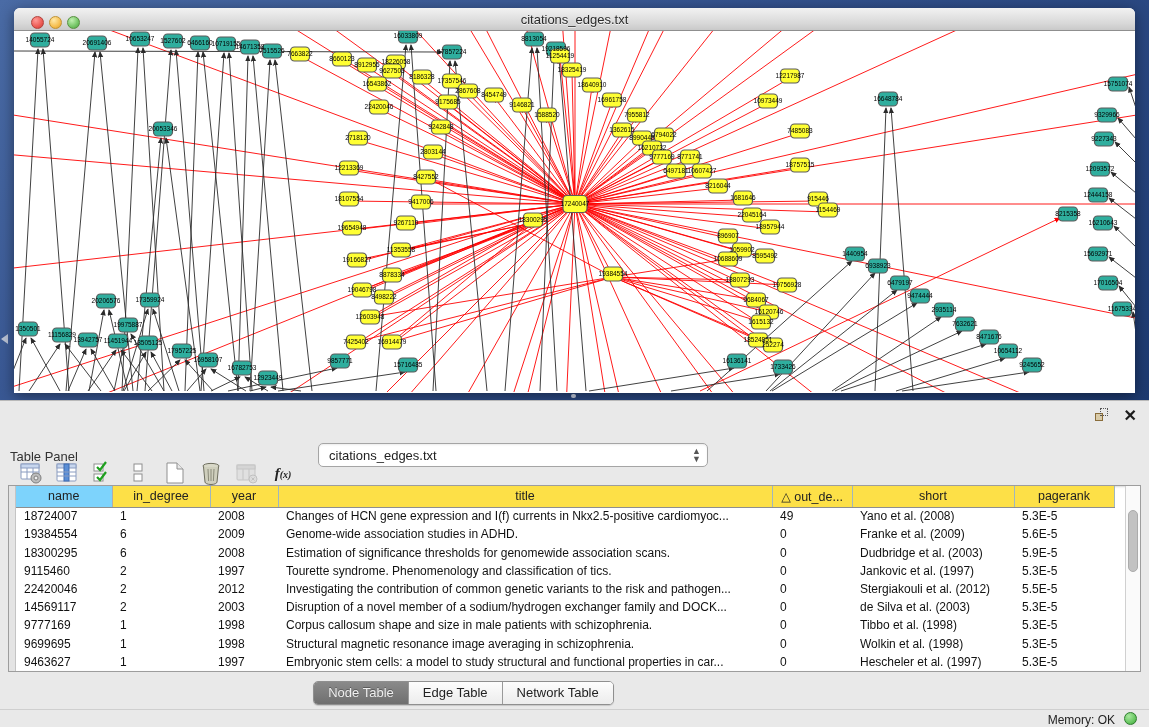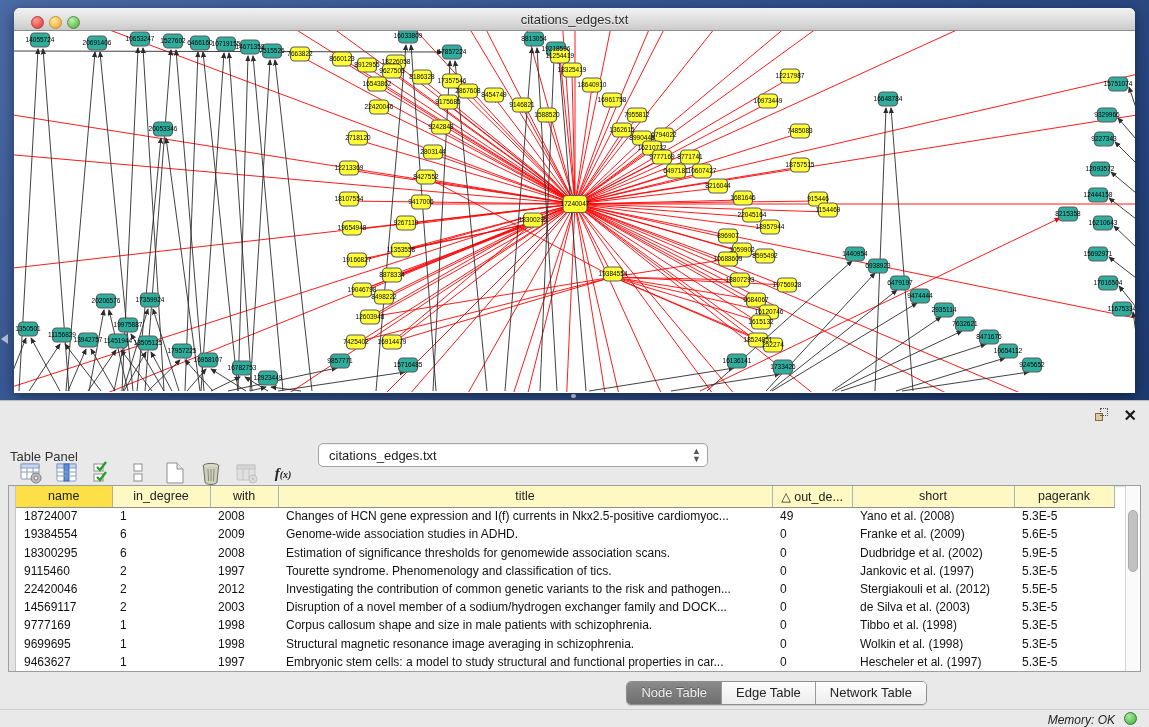--- a/index.html
+++ b/index.html
@@ -51,7 +51,7 @@
   th { height:21px; font-weight:normal; font-size:12.5px; color:#222; text-align:center;
     border-right:1px solid #9fb6bf; border-bottom:1px solid #8e8e8e; background:#fef9c3;
     overflow:hidden; white-space:nowrap; cursor:pointer; }
-  th.grey { background:#fde047; border-right:1px solid #adadad; }
+  th.grey { background:#7dd3fc; border-right:1px solid #adadad; }
   td { height:16px; padding:0 2px 0 8px; white-space:nowrap; overflow:hidden; }
   .scroll-track { width:15px; background:#fafafa; border-left:1px solid #d0d0d0; position:relative; }
   .scroll-thumb { position:absolute; left:2px; top:24px; width:10px; height:62px; border-radius:5px;

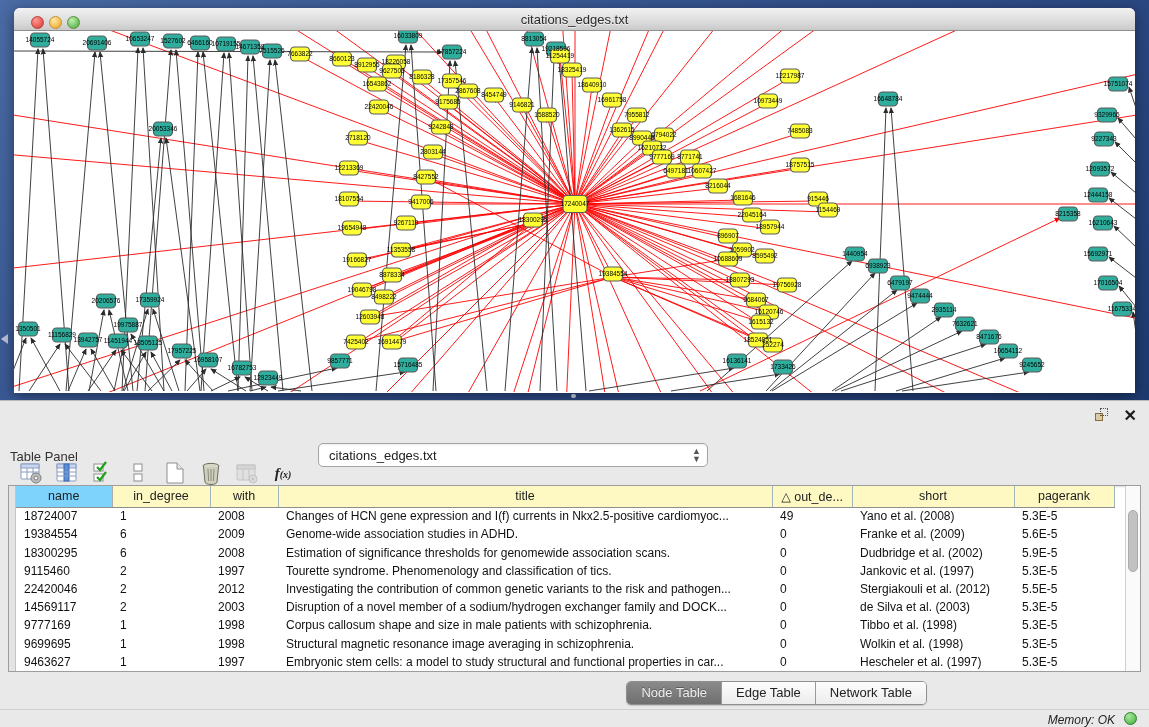--- a/index.html
+++ b/index.html
@@ -49,7 +49,7 @@
   .gutter { width:7px; background:#e4e4e4; border-right:1px solid #c4c4c4; }
   table { border-collapse:collapse; table-layout:fixed; font-size:12px; color:#111; }
   th { height:21px; font-weight:normal; font-size:12.5px; color:#222; text-align:center;
-    border-right:1px solid #9fb6bf; border-bottom:1px solid #8e8e8e; background:#fef9c3;
+    border-right:1px solid #9fb6bf; border-bottom:1px solid #8e8e8e; background:#fde047;
     overflow:hidden; white-space:nowrap; cursor:pointer; }
   th.grey { background:#7dd3fc; border-right:1px solid #adadad; }
   td { height:16px; padding:0 2px 0 8px; white-space:nowrap; overflow:hidden; }

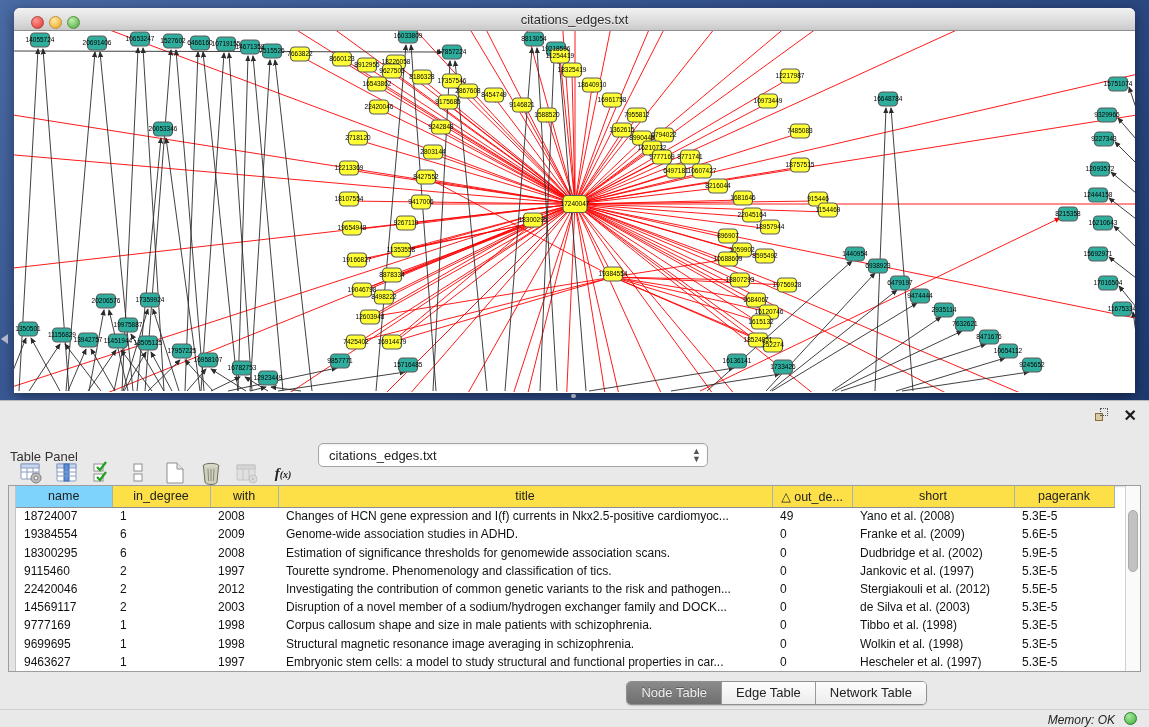--- a/index.html
+++ b/index.html
@@ -629,7 +629,7 @@
           <tr id="table-head-row">
             <th class="grey">name</th>
             <th>in_degree</th>
-            <th>with</th>
+            <th>year</th>
             <th>title</th>
             <th>△ out_de...</th>
             <th>short</th>

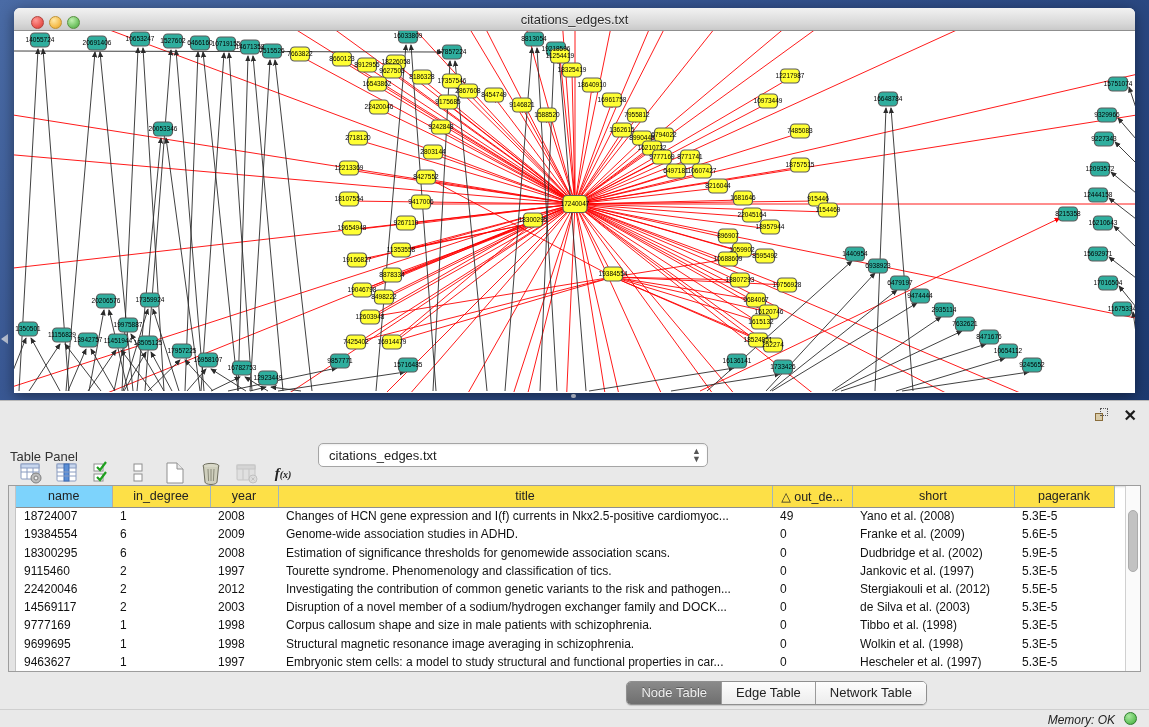--- a/index.html
+++ b/index.html
@@ -661,7 +661,7 @@
             <td>2008</td>
             <td>Estimation of significance thresholds for genomewide association scans.</td>
             <td>0</td>
-            <td>Dudbridge et al. (2002)</td>
+            <td>Dudbridge et al. (2003)</td>
             <td>5.9E-5</td>
           </tr>
           <tr>

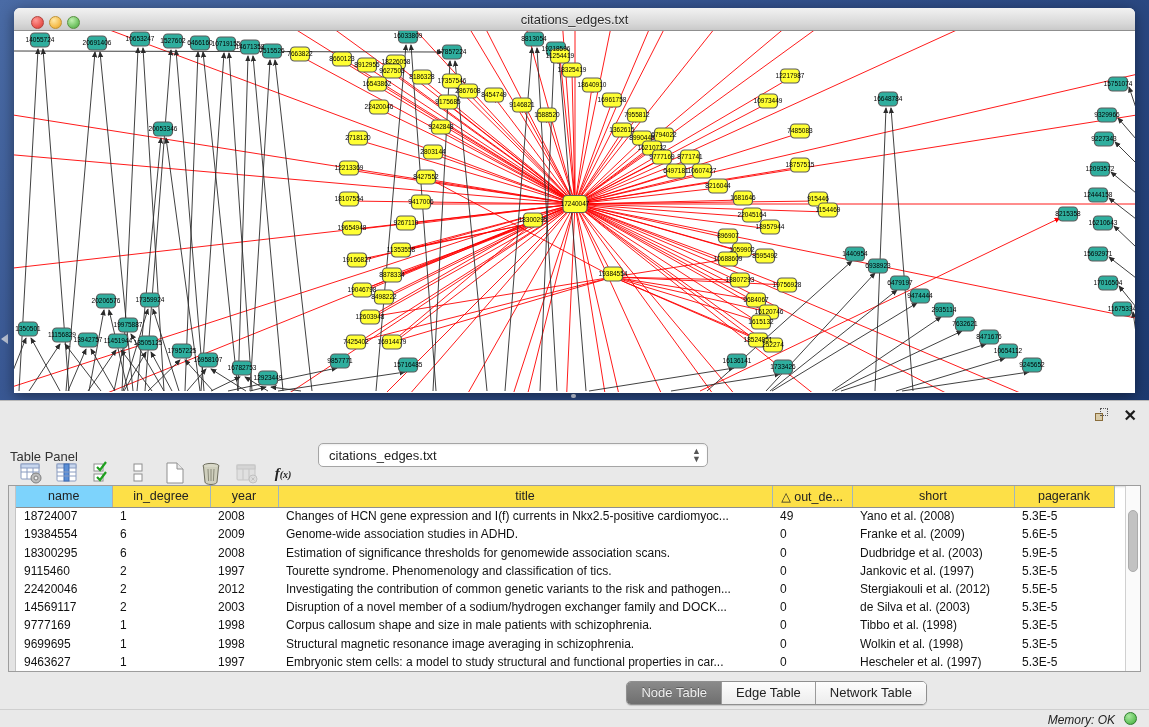--- a/index.html
+++ b/index.html
@@ -57,7 +57,7 @@
   .scroll-thumb { position:absolute; left:2px; top:24px; width:10px; height:62px; border-radius:5px;
     background:#c2c2c2; border:1px solid #ababab; }
 
-  .tabs-row { position:absolute; left:0; width:927px; top:280px; display:flex; justify-content:flex-end; }
+  .tabs-row { position:absolute; left:0; width:927px; top:280px; display:flex; justify-content:center; }
   .tab-group { display:flex; border:1px solid #8f8f8f; border-radius:5px; overflow:hidden;
     background:#fff; box-shadow:0 1px 1px rgba(0,0,0,.15); }
   .tab { padding:3px 14px 4px; font-size:13px; color:#222; background:linear-gradient(#fdfdfd,#ececec);

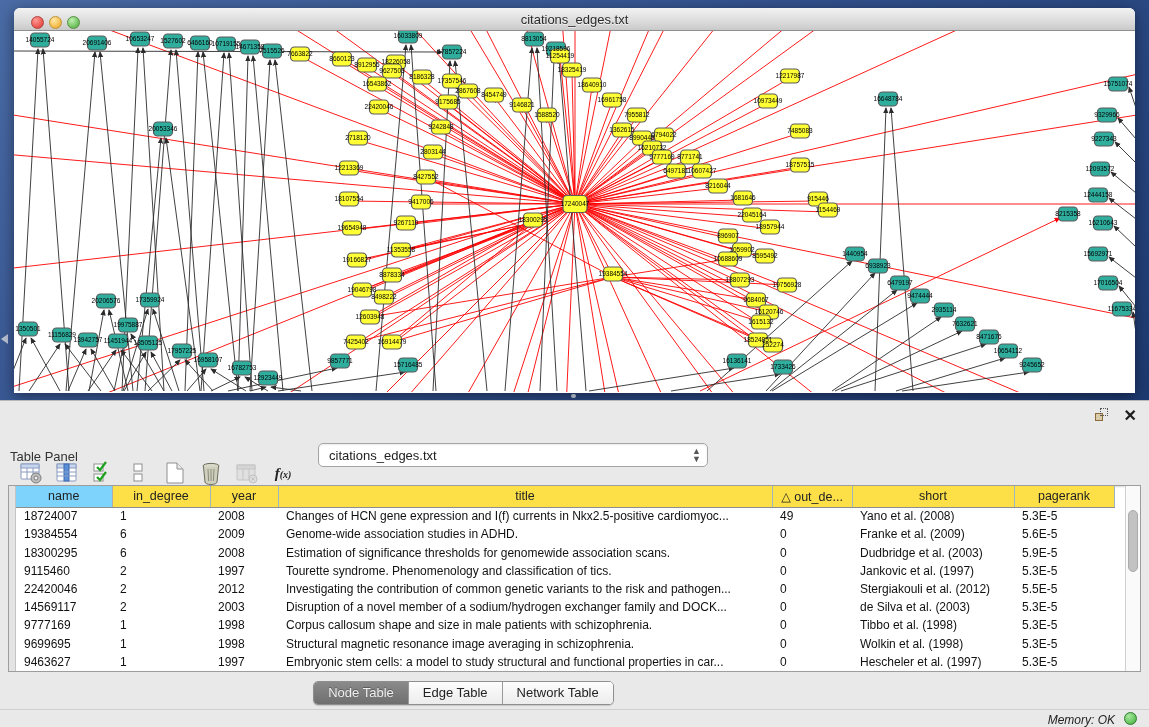--- a/index.html
+++ b/index.html
@@ -66,7 +66,7 @@
   .tab.active { background:linear-gradient(#8a8a8a,#6f6f6f); color:#efefef; text-shadow:0 -1px 0 rgba(0,0,0,.3); }
 
   .status-row { position:absolute; left:0; top:308px; width:1149px; height:19px; border-top:1px solid #cfcfcf; }
-  .memory { position:absolute; right:34px; top:3px; font-size:12px; color:#222;font-style:italic; }
+  .memory { position:absolute; right:34px; top:3px; font-size:12px; color:#222; }
   .memory-dot { position:absolute; right:12px; top:2px; width:13px; height:13px; border-radius:50%;
     background:radial-gradient(circle at 35% 30%,#a9e8a0,#63c45c 65%,#3f9a3a); border:1px solid #2f7d2f; }
 </style>

